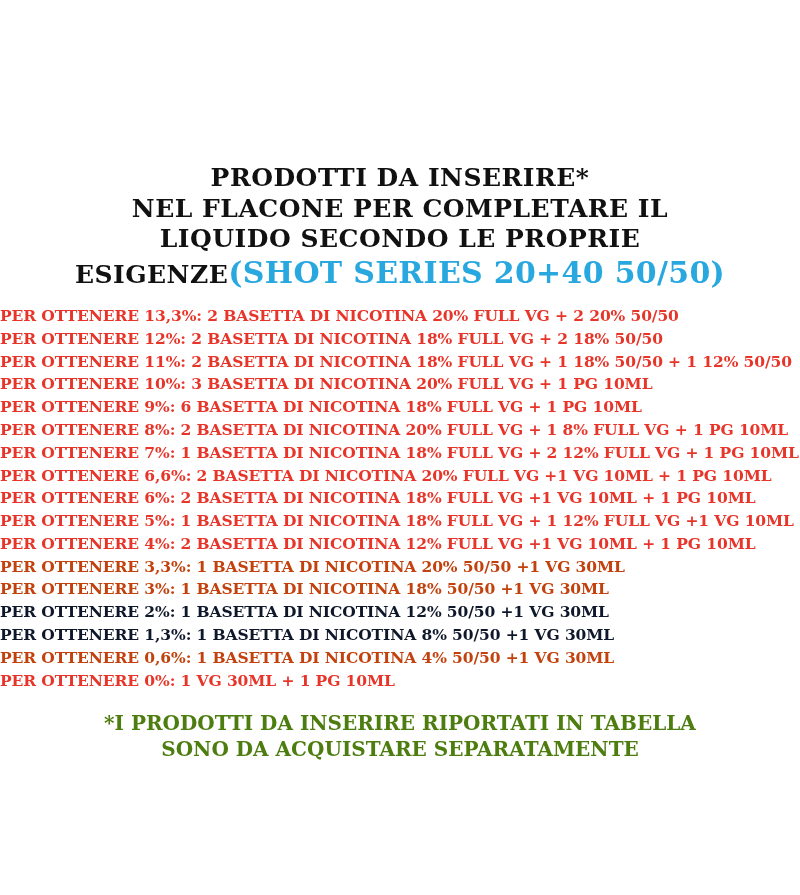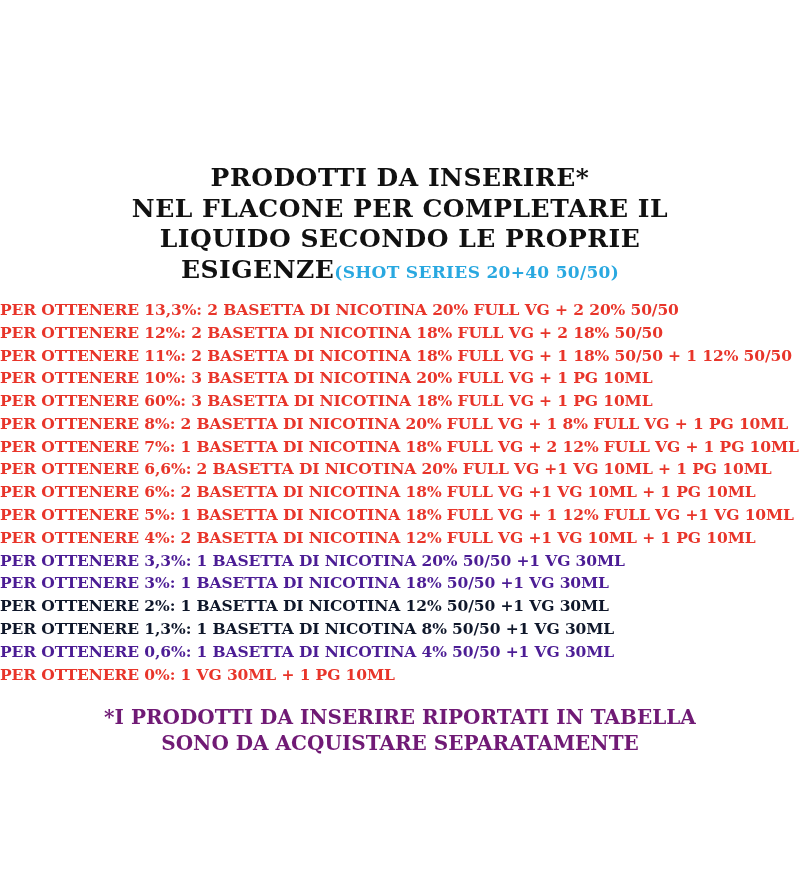--- a/index.html
+++ b/index.html
@@ -40,7 +40,7 @@
   .title-accent {
     color: #29a8e0;
     font-weight: bold;
-    font-size: 17px;
+    font-size: 30px;
     letter-spacing: 0.3px;
   }
   .rows {

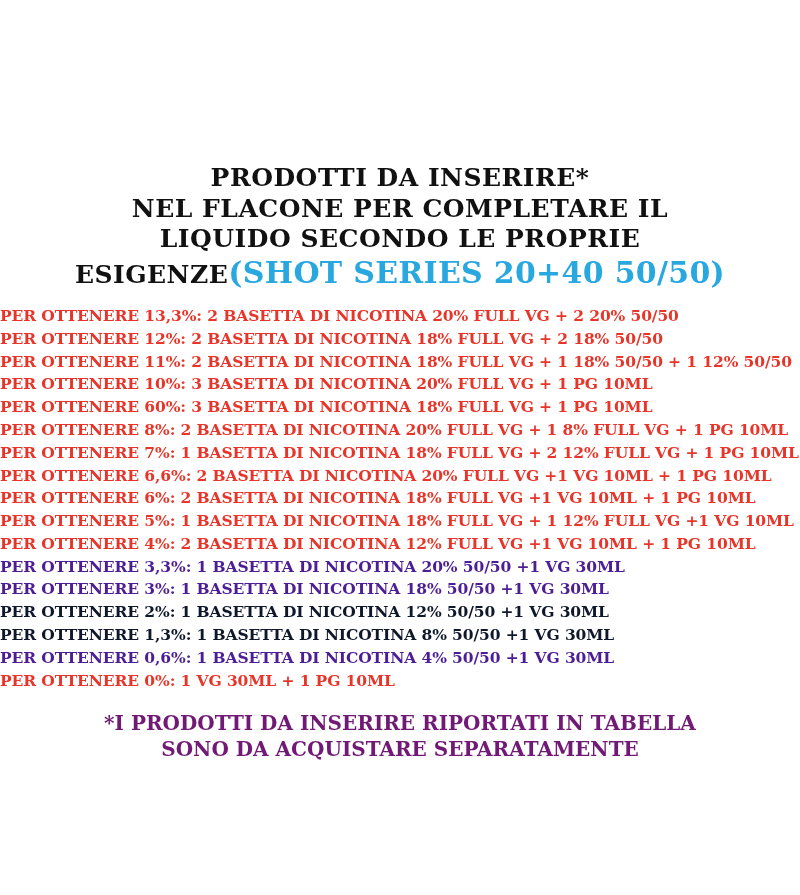--- a/index.html
+++ b/index.html
@@ -84,7 +84,7 @@
     <div class="row red">PER OTTENERE 12%: 2 BASETTA DI NICOTINA 18% FULL VG + 2 18% 50/50</div>
     <div class="row red">PER OTTENERE 11%: 2 BASETTA DI NICOTINA 18% FULL VG + 1 18% 50/50 + 1 12% 50/50</div>
     <div class="row red">PER OTTENERE 10%: 3 BASETTA DI NICOTINA 20% FULL VG + 1 PG 10ML</div>
-    <div class="row red">PER OTTENERE 60%: 3 BASETTA DI NICOTINA 18% FULL VG + 1 PG 10ML</div>
+    <div class="row red">PER OTTENERE 9%: 6 BASETTA DI NICOTINA 18% FULL VG + 1 PG 10ML</div>
     <div class="row red">PER OTTENERE 8%: 2 BASETTA DI NICOTINA 20% FULL VG + 1 8% FULL VG + 1 PG 10ML</div>
     <div class="row red">PER OTTENERE 7%: 1 BASETTA DI NICOTINA 18% FULL VG + 2 12% FULL VG + 1 PG 10ML</div>
     <div class="row red">PER OTTENERE 6,6%: 2 BASETTA DI NICOTINA 20% FULL VG +1 VG 10ML + 1 PG 10ML</div>

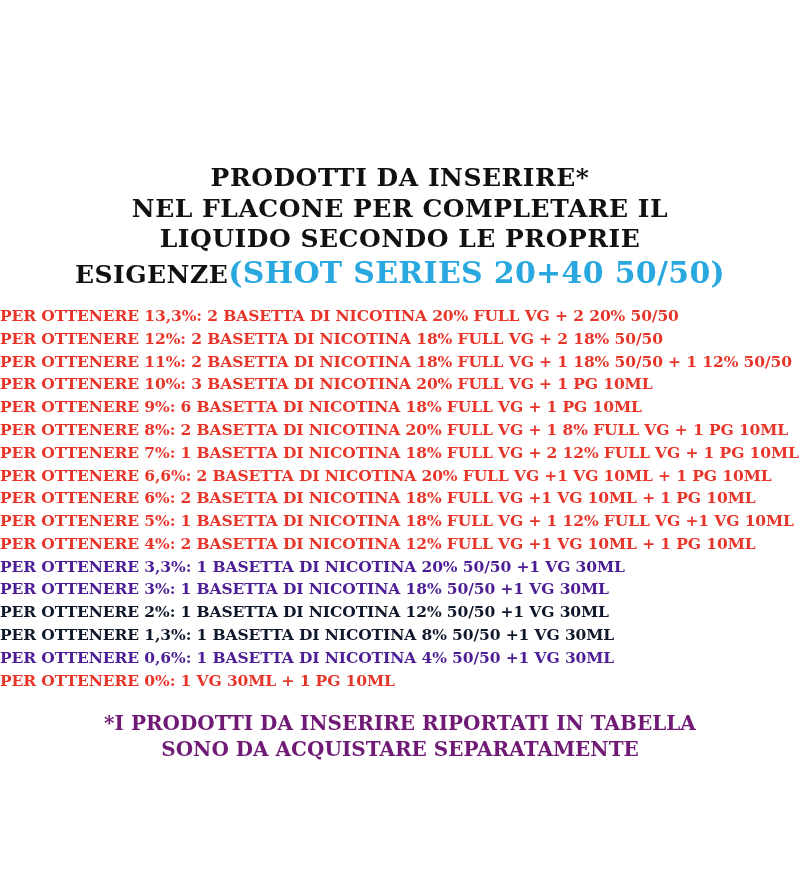--- a/index.html
+++ b/index.html
@@ -55,7 +55,7 @@
     letter-spacing: -0.1px;
   }
   .red    { color: #e8352a; }
-  .green  { color: #4c1d95; }
+  .green  { color: #c2410c; }
   .blue   { color: #0f172a; }
   .footer {
     margin-top: 18px;

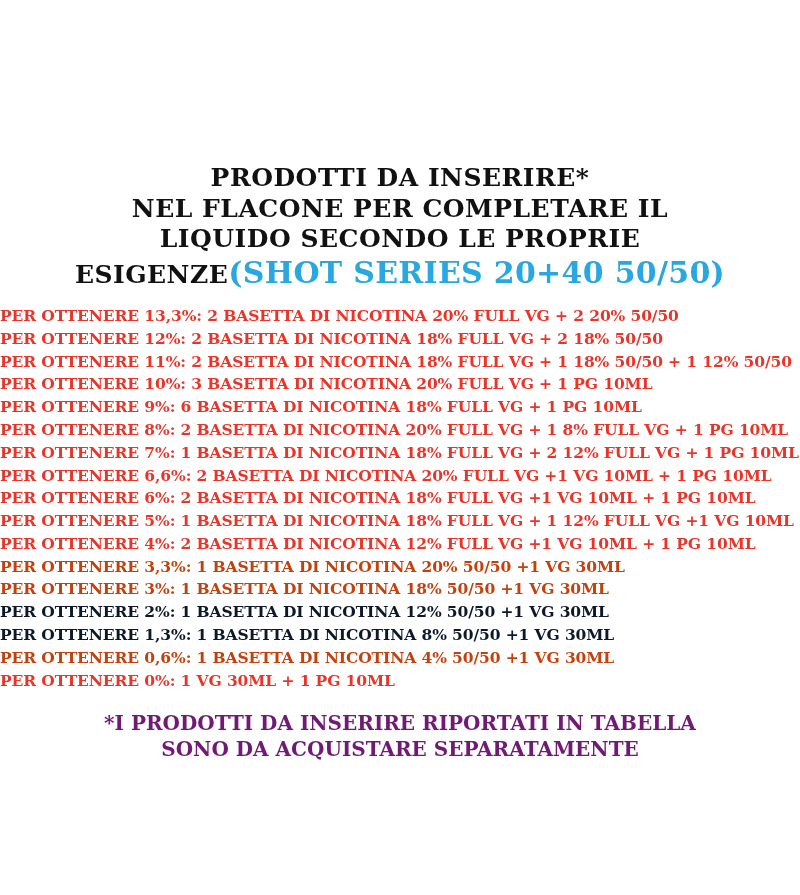--- a/index.html
+++ b/index.html
@@ -60,7 +60,7 @@
   .footer {
     margin-top: 18px;
     text-align: center;
-    color: #701a75;
+    color: #4d7c0f;
     font-family: "DejaVu Serif", serif;
     font-weight: bold;
     font-size: 20px;

